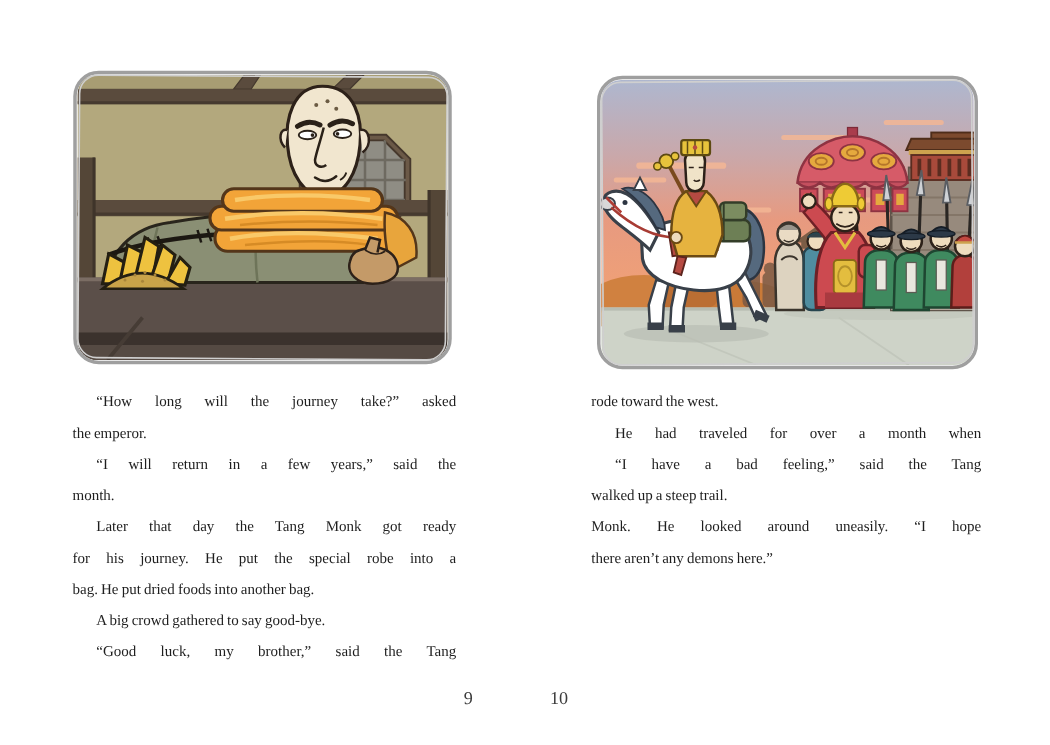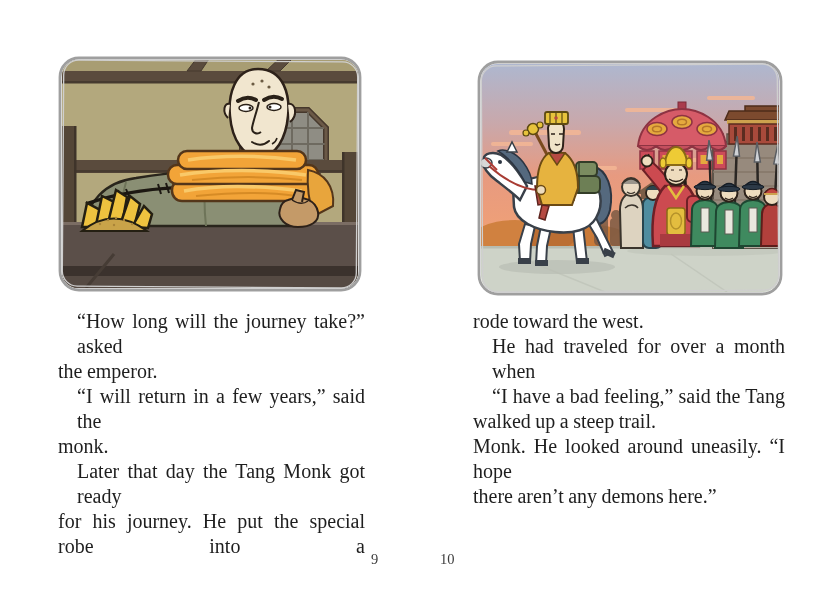--- a/index.html
+++ b/index.html
@@ -16,7 +16,7 @@
   #illo-right{left:475px;top:58px;width:310px;height:240px;}
   .textcol{
     position:absolute;
-    font-size:20px;
+    font-size:12px;
     line-height:25px;
     word-spacing:-0.5px;
   }

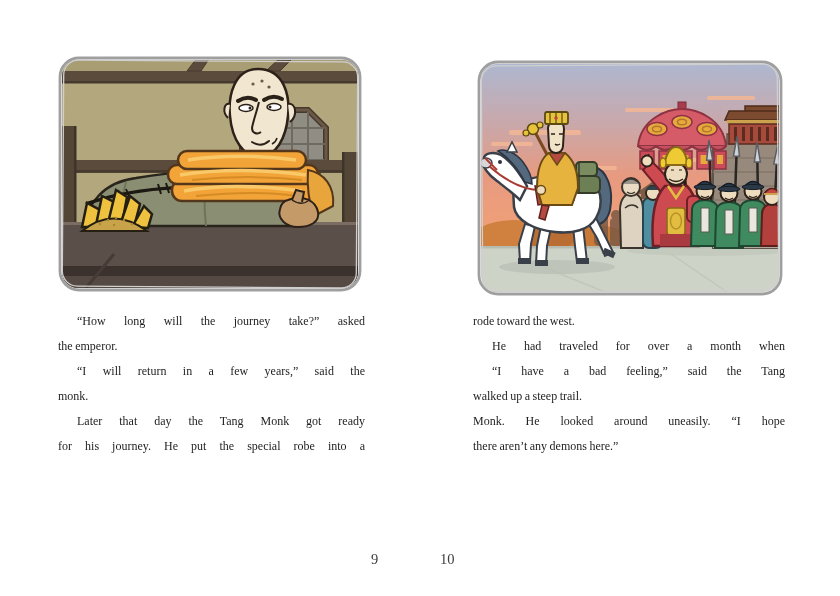--- a/index.html
+++ b/index.html
@@ -415,7 +415,7 @@
     <div class="line just indent">“How long will the journey take?” asked</div>
     <div class="line">the emperor.</div>
     <div class="line just indent">“I will return in a few years,” said the</div>
-    <div class="line">monk.</div>
+    <div class="line">month.</div>
     <div class="line just indent">Later that day the Tang Monk got ready</div>
     <div class="line just">for his journey. He put the special robe into a</div>
   </div>

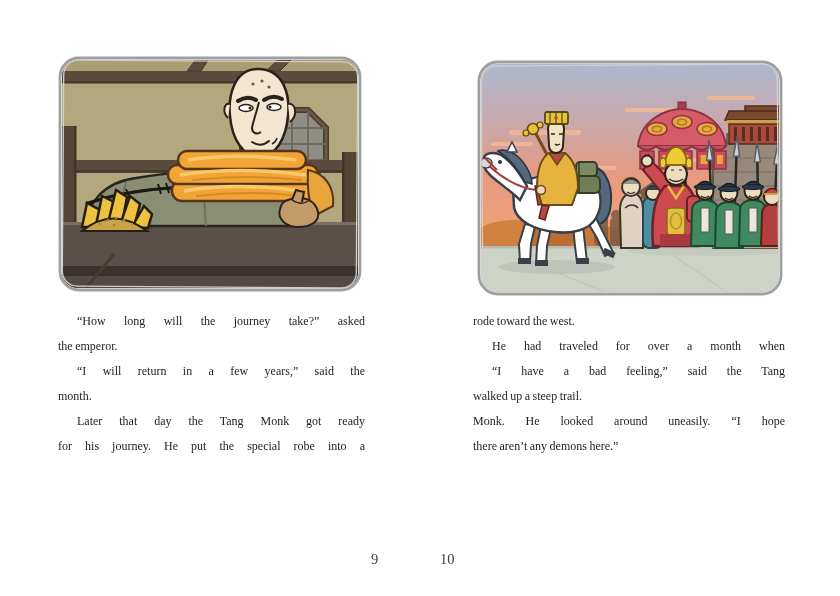--- a/index.html
+++ b/index.html
@@ -418,6 +418,7 @@
     <div class="line">month.</div>
     <div class="line just indent">Later that day the Tang Monk got ready</div>
     <div class="line just">for his journey. He put the special robe into a</div>
+    <div class="line">bag. He put dried foods into another bag.</div>
   </div>
 <div class="textcol" id="text-right">
     <div class="line">rode toward the west.</div>

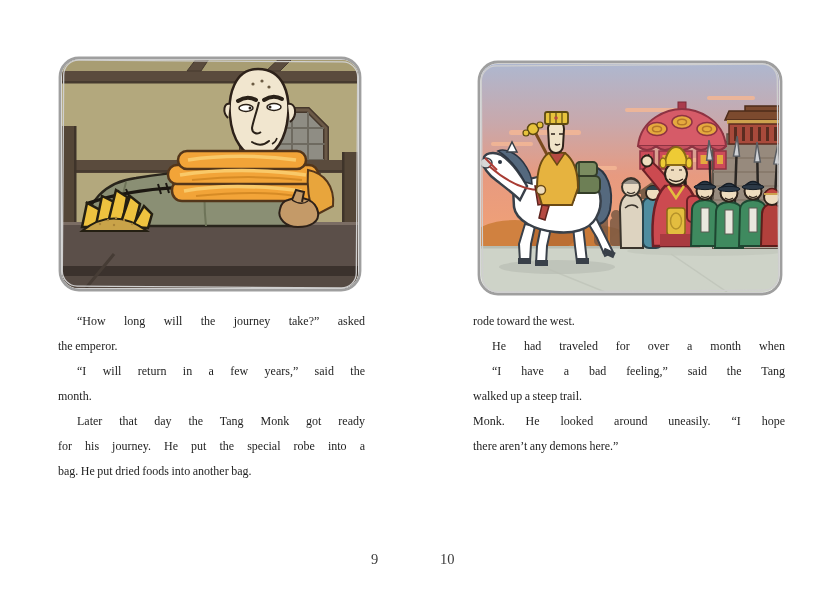--- a/index.html
+++ b/index.html
@@ -419,6 +419,7 @@
     <div class="line just indent">Later that day the Tang Monk got ready</div>
     <div class="line just">for his journey. He put the special robe into a</div>
     <div class="line">bag. He put dried foods into another bag.</div>
+    <div class="line indent">A big crowd gathered to say good-bye.</div>
   </div>
 <div class="textcol" id="text-right">
     <div class="line">rode toward the west.</div>

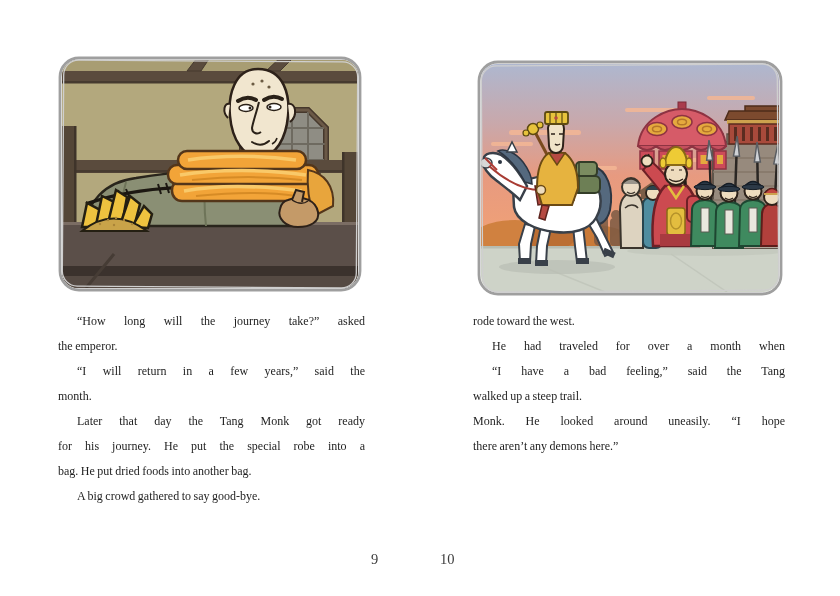--- a/index.html
+++ b/index.html
@@ -420,6 +420,7 @@
     <div class="line just">for his journey. He put the special robe into a</div>
     <div class="line">bag. He put dried foods into another bag.</div>
     <div class="line indent">A big crowd gathered to say good-bye.</div>
+    <div class="line just indent">“Good luck, my brother,” said the Tang</div>
   </div>
 <div class="textcol" id="text-right">
     <div class="line">rode toward the west.</div>

